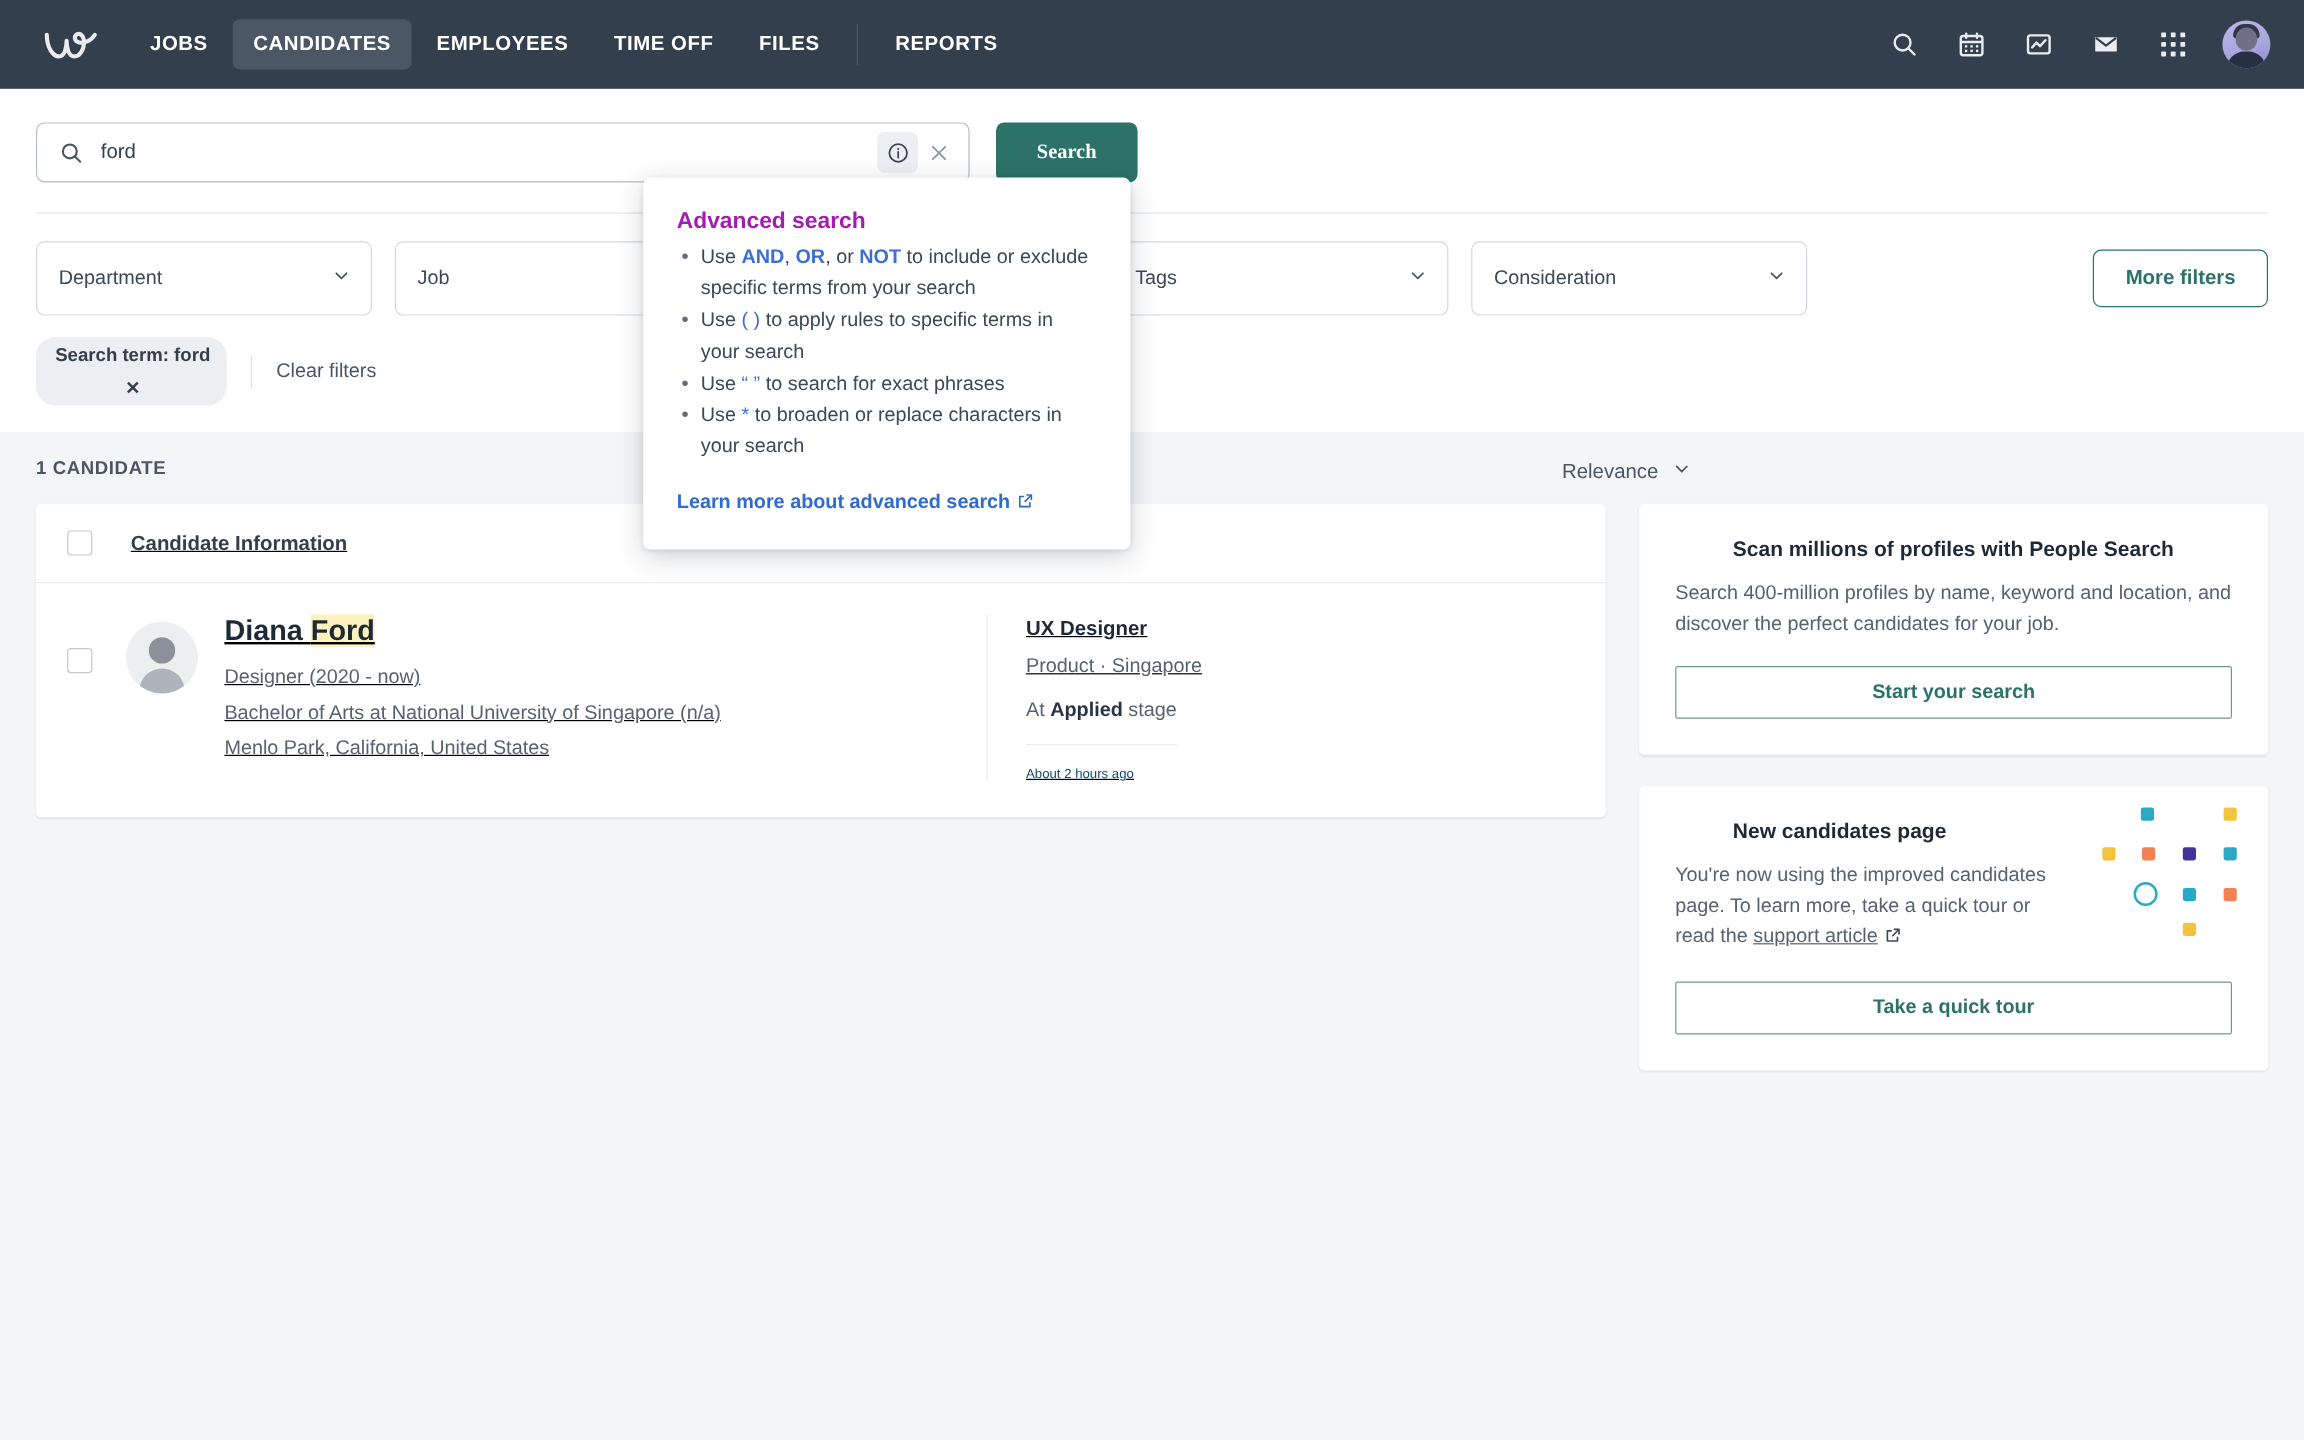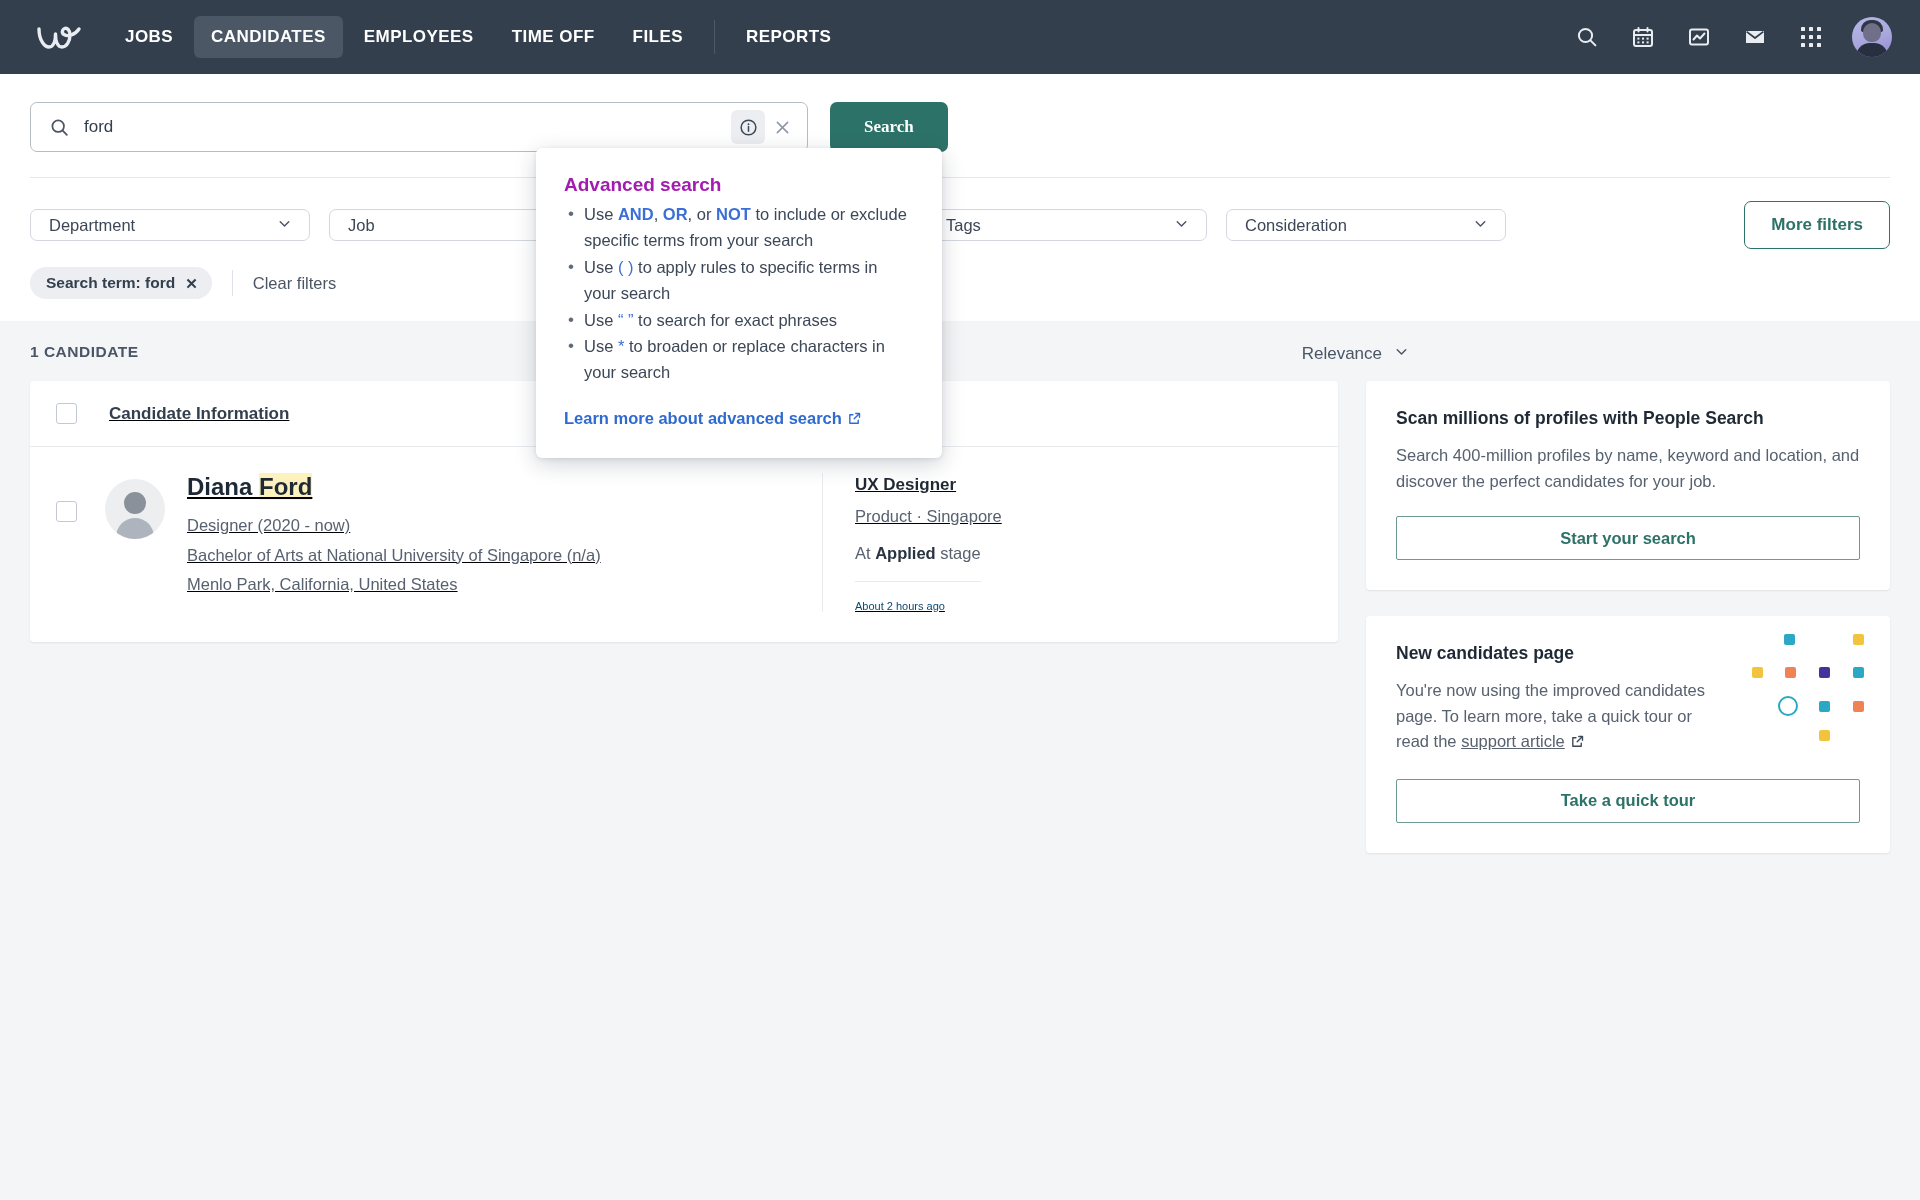--- a/index.html
+++ b/index.html
@@ -81,7 +81,7 @@
   .filters-wrap { background:#fff; padding: 0 30px 0 30px; position:relative; z-index: 20; }
   .filters { display:flex; align-items:center; gap: 19px; padding-top: 23px; }
   .select {
-    height: 32px;
+    height: 62px;
     border: 1px solid #d4d8de;
     border-radius: 7px;
     background:#fff;

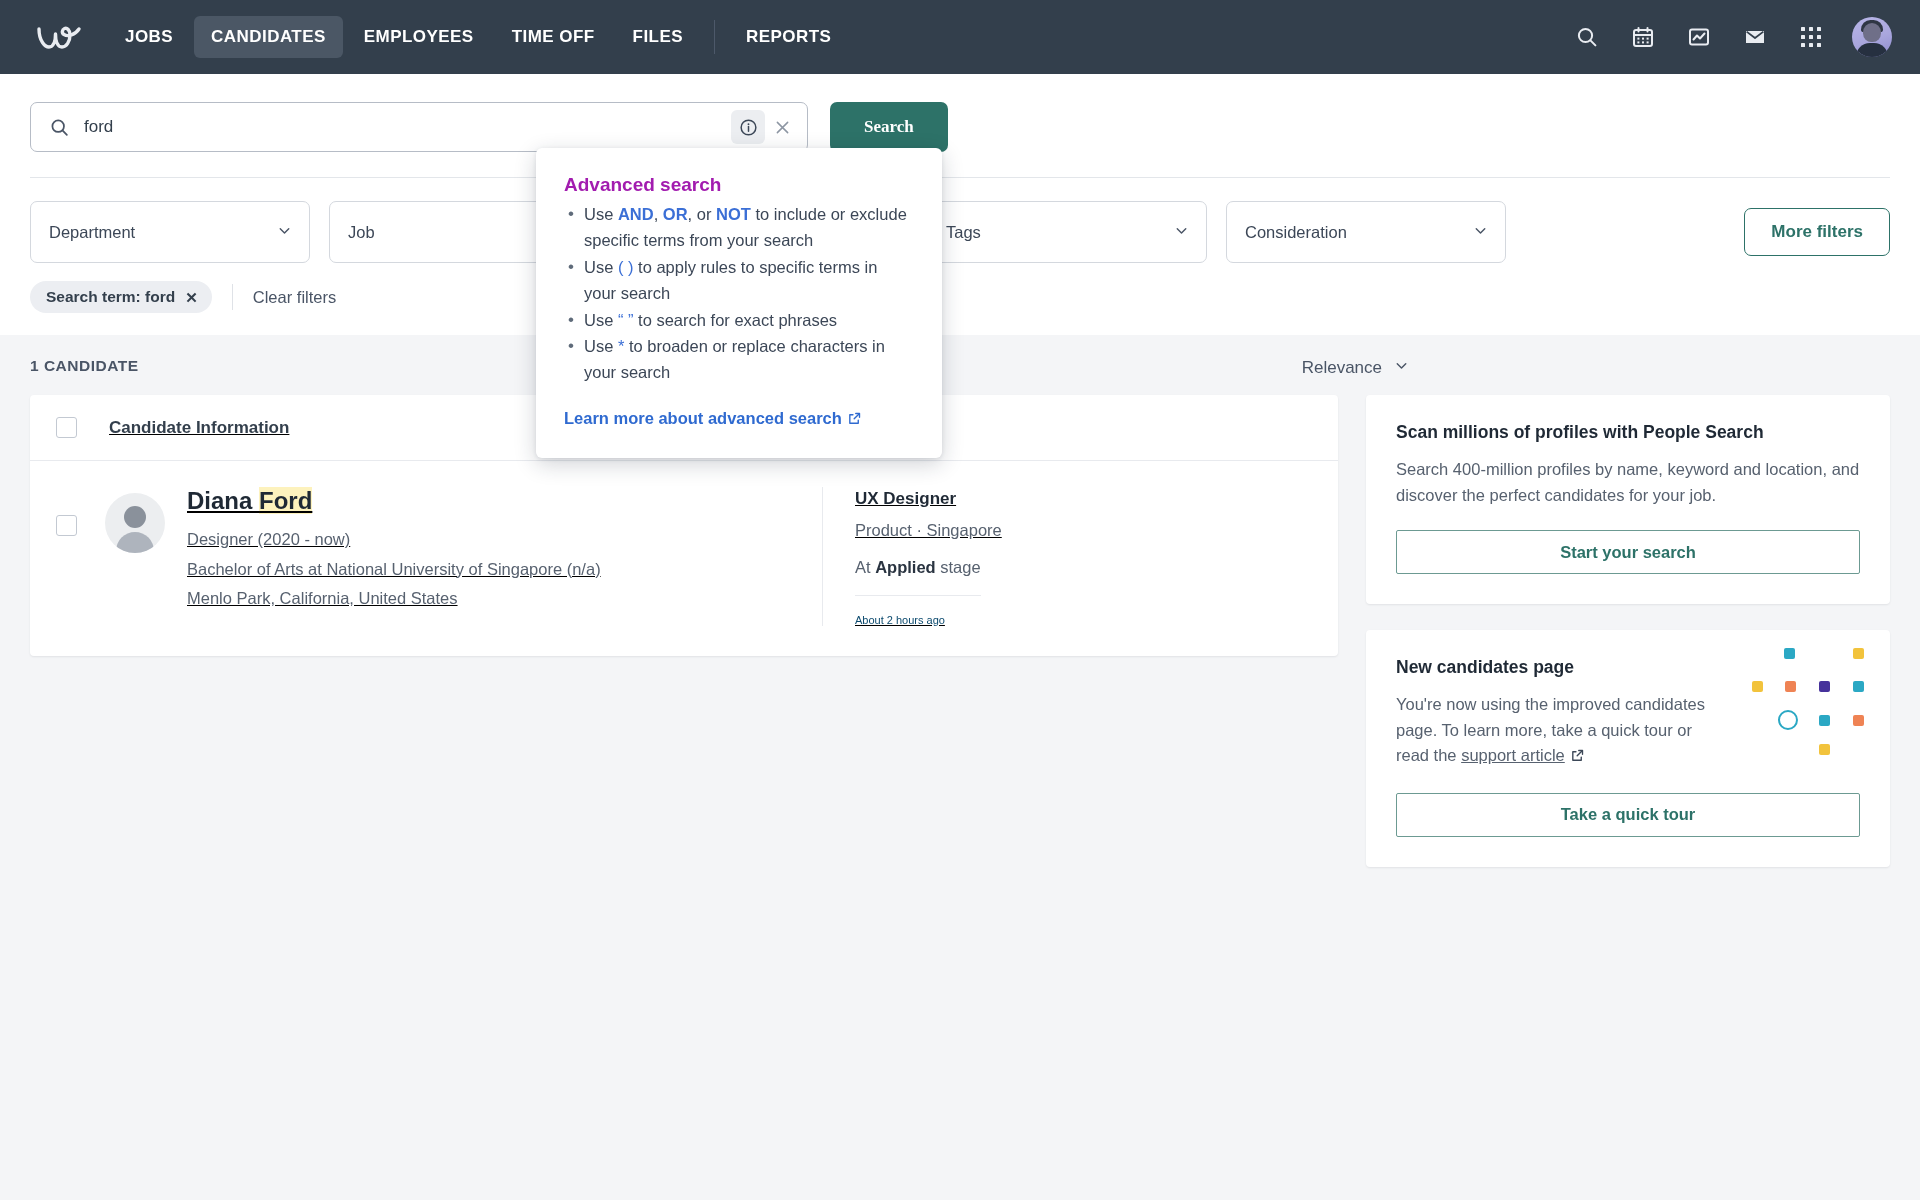--- a/index.html
+++ b/index.html
@@ -113,6 +113,7 @@
     display:flex; align-items:center; gap:10px;
     font-size: 15.5px; font-weight:700; color:#333f4c;
     cursor:pointer;
+    flex-direction:column;
   }
   .chip-x { font-size: 15px; color:#333f4c; line-height:1; }
   .chip-sep { width:1px; height:26px; background:#dfe2e7; margin: 0 20px; }

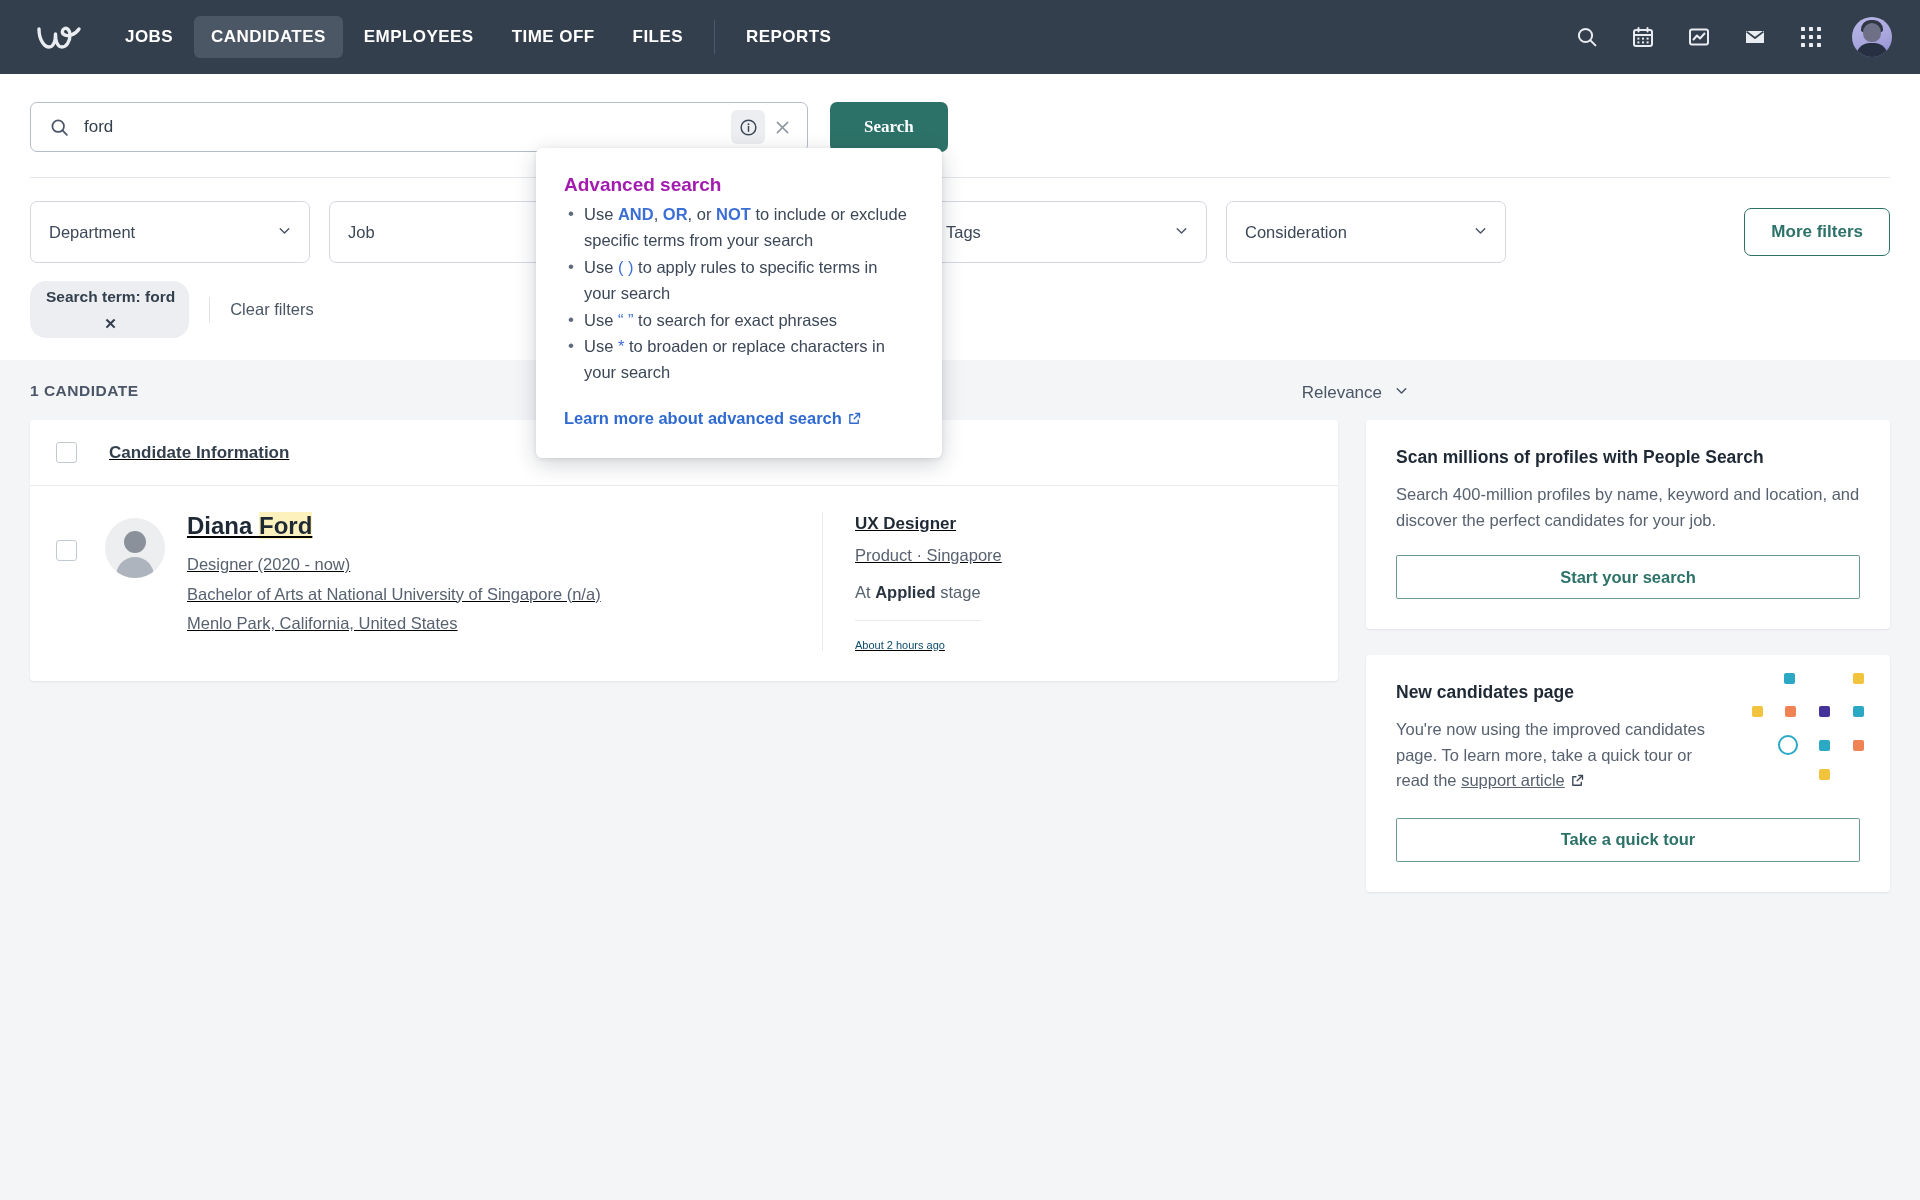--- a/index.html
+++ b/index.html
@@ -156,7 +156,7 @@
 
   
   .side-card { padding: 27px 30px 30px 30px; margin-bottom: 26px; position:relative; overflow:hidden; }
-  .side-title { font-size:17.5px; font-weight:700; color:#1f2935; margin-bottom: 14px; }
+  .side-title { font-size:17.5px; font-weight:700; color:#1f2935; margin-bottom: 14px; margin-left: 48px; }
   .side-text { font-size:16.5px; color:#57616f; line-height:1.55; }
   .btn-outline {
     display:block; width:100%; margin-top: 22px;

